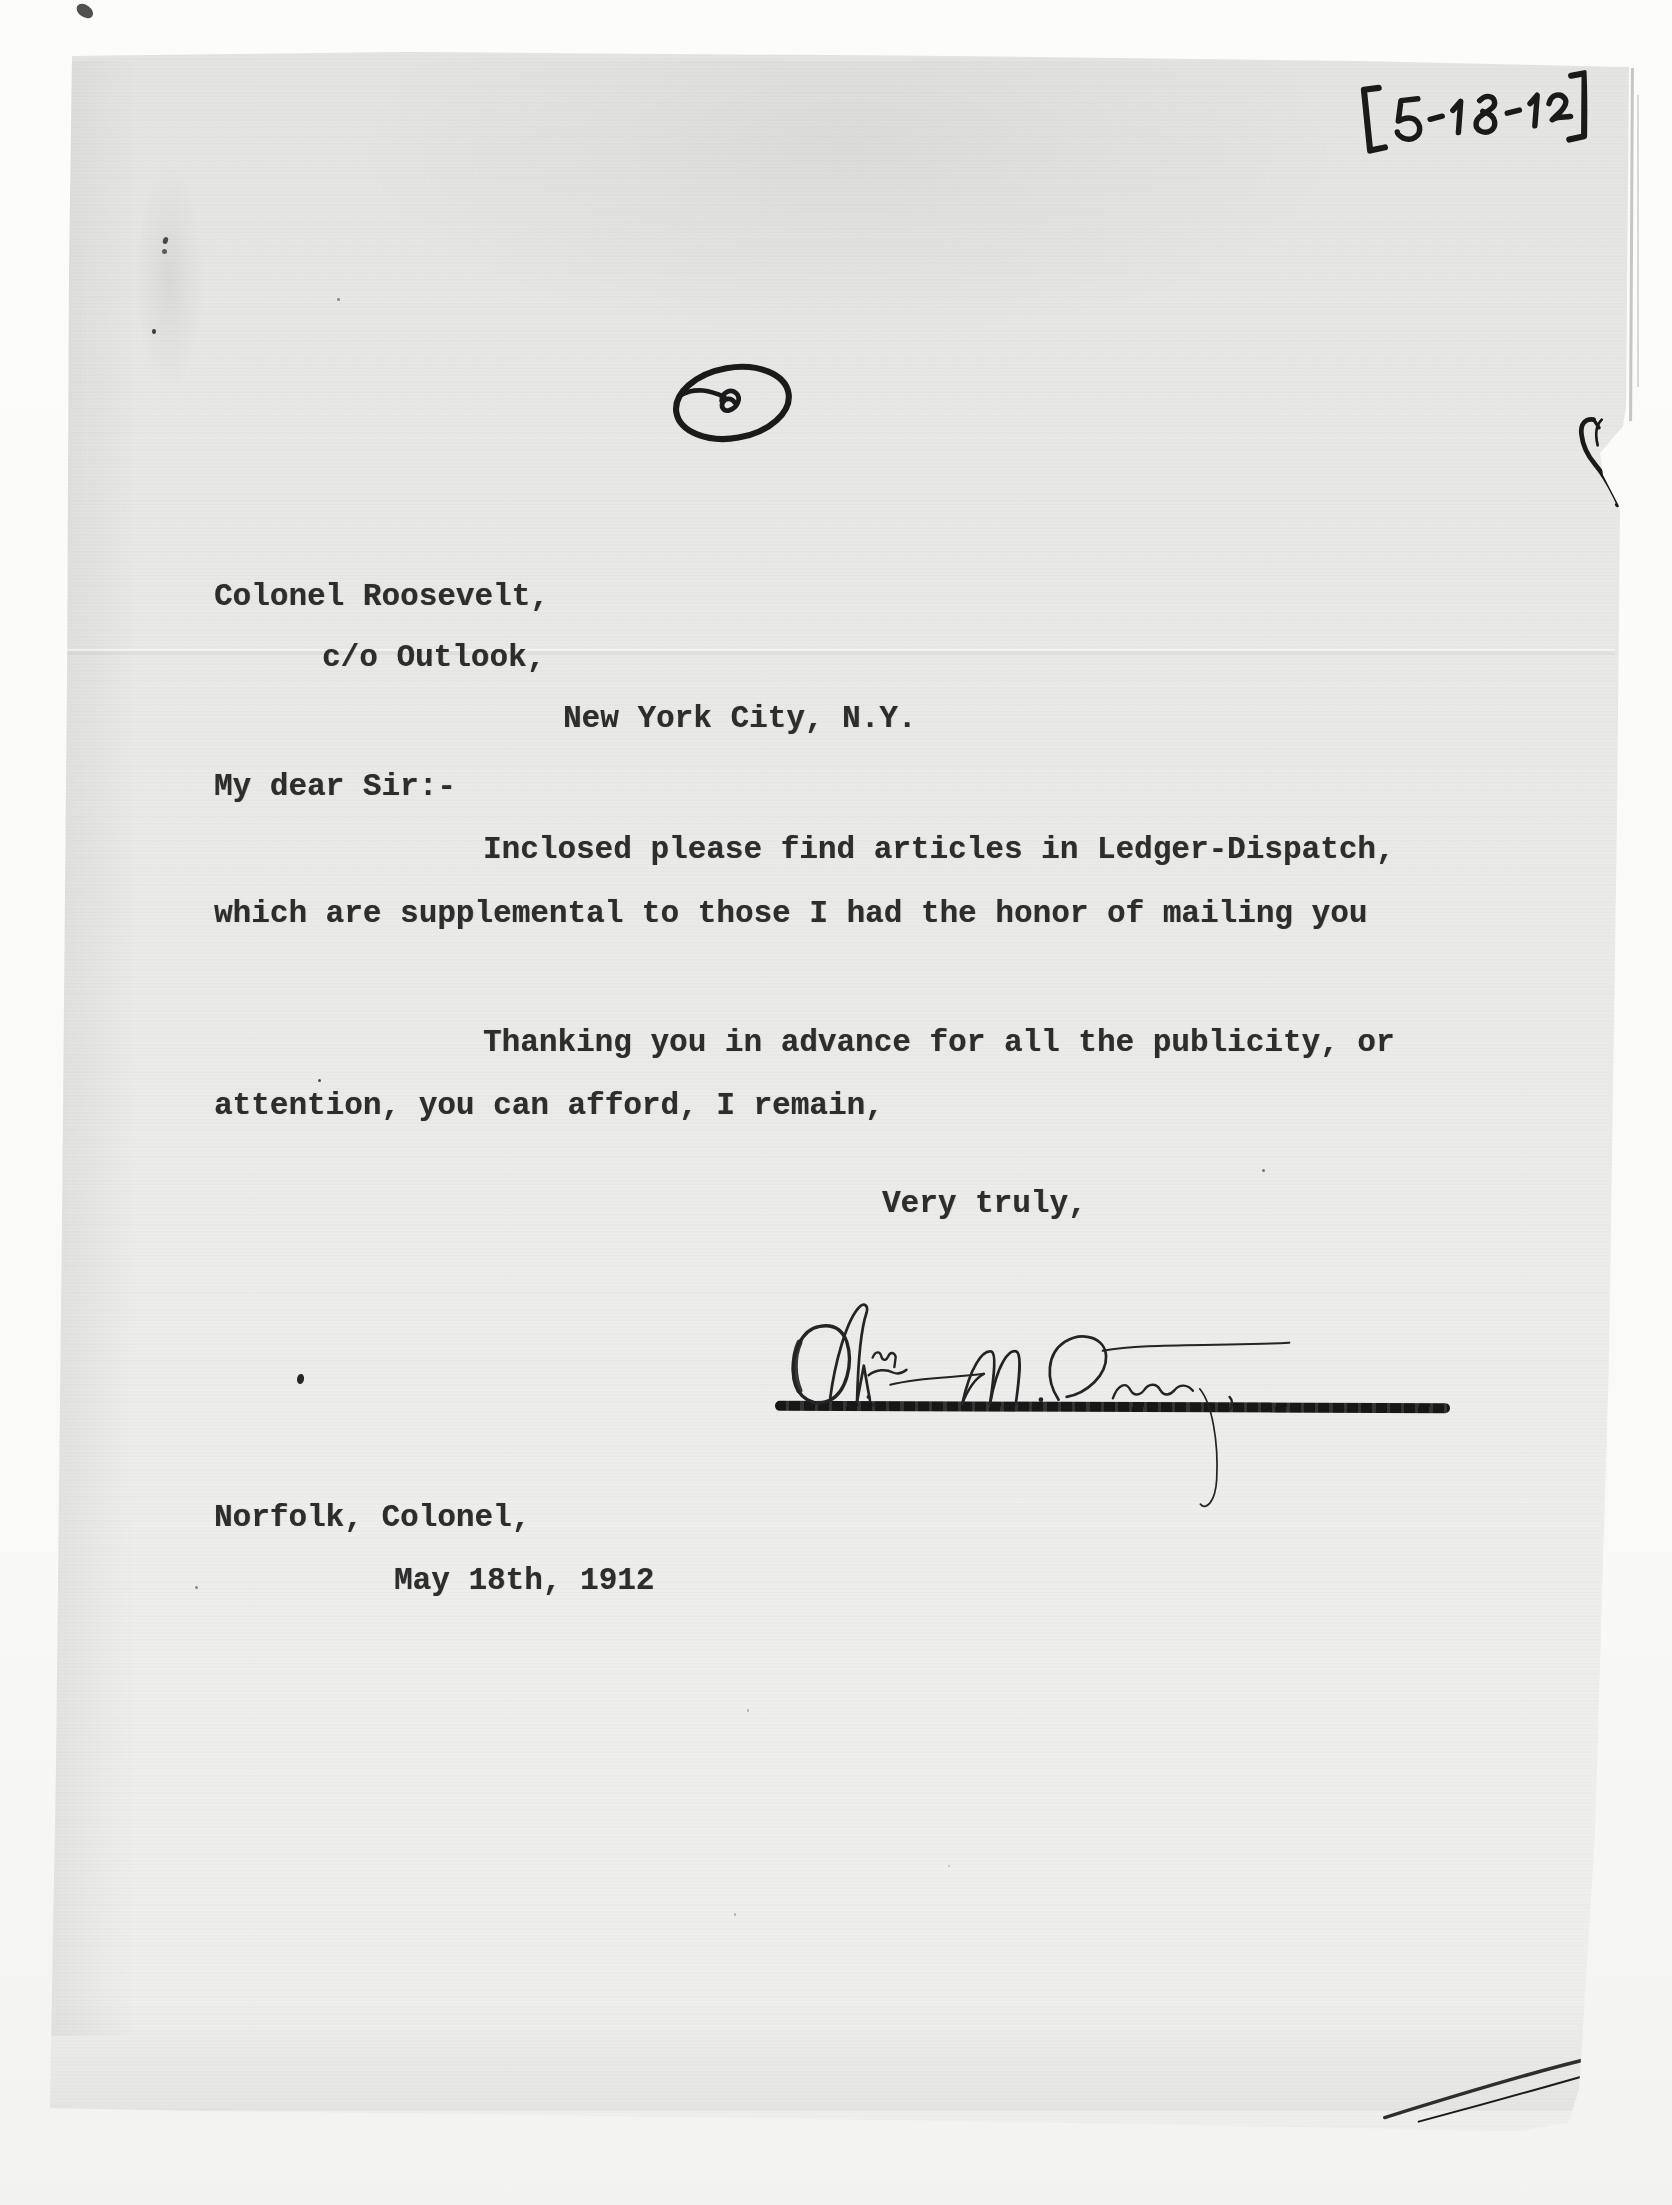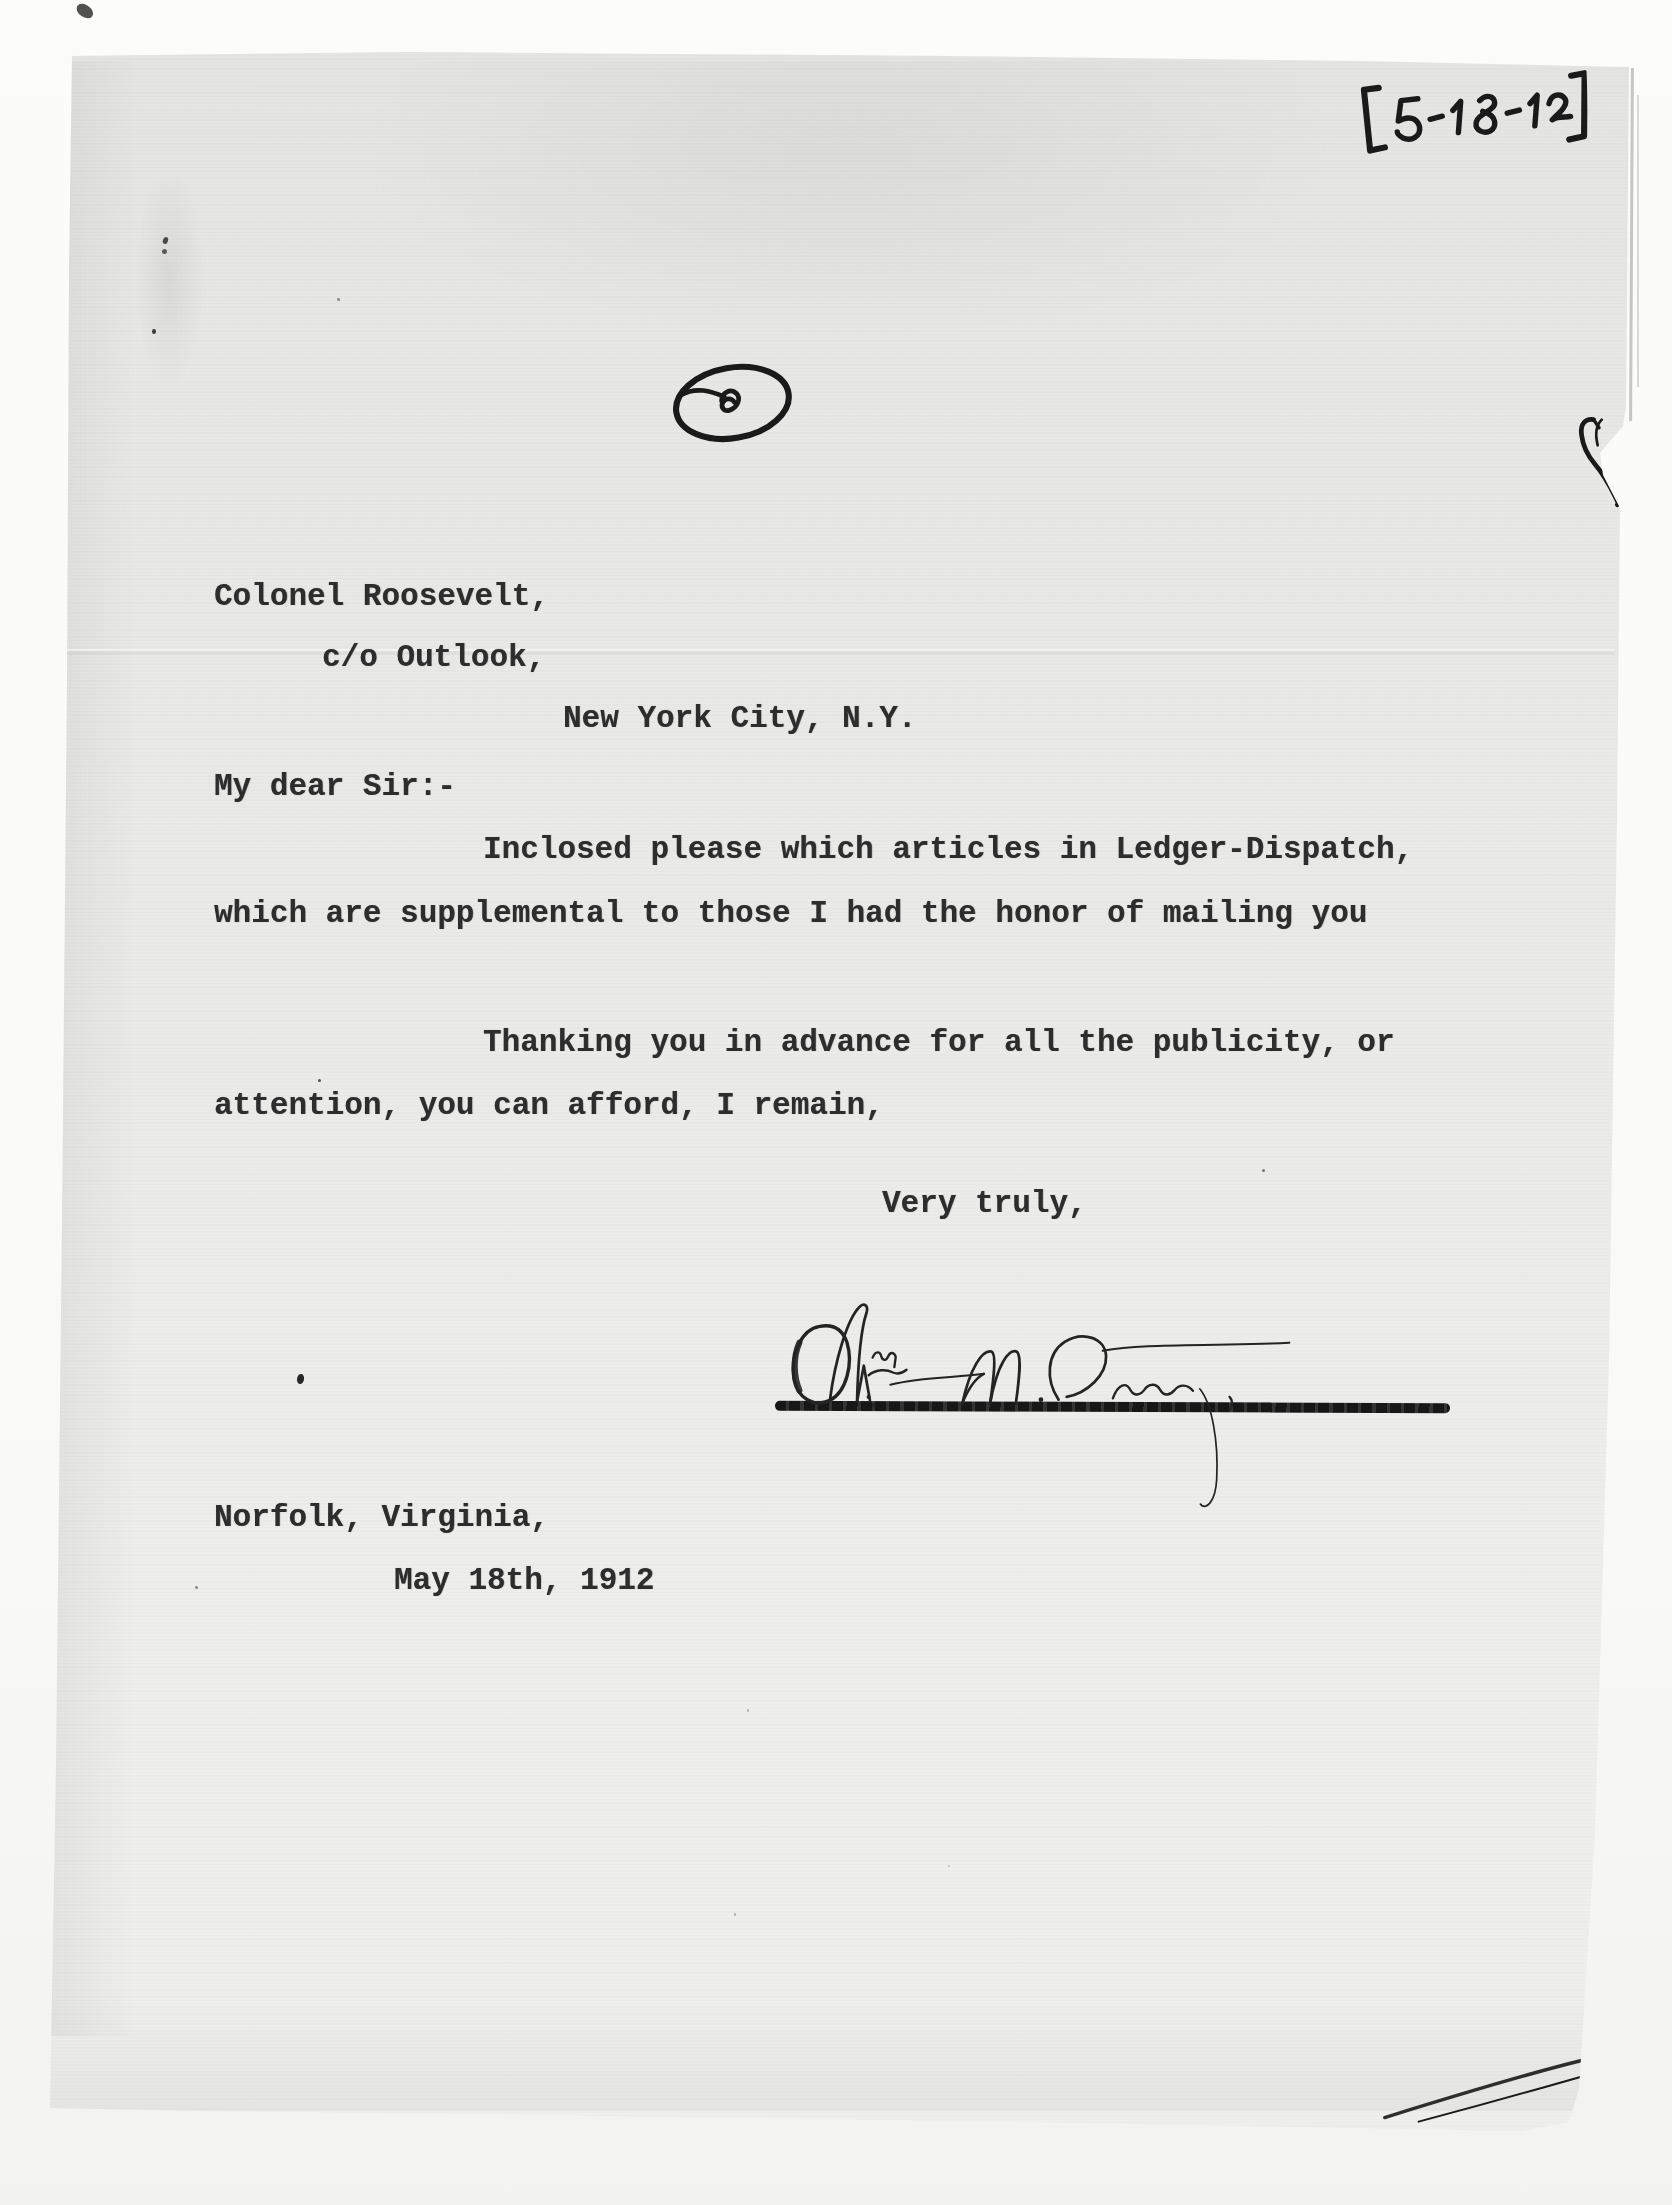--- a/index.html
+++ b/index.html
@@ -102,7 +102,7 @@
     <div class="tw" style="left:322px;top:642px;">c/o Outlook,</div>
     <div class="tw" style="left:563px;top:703px;">New York City, N.Y.</div>
     <div class="tw" style="left:214px;top:771px;">My dear Sir:-</div>
-    <div class="tw" style="left:483px;top:834px;">Inclosed please which articles in Ledger-Dispatch,</div>
+    <div class="tw" style="left:483px;top:834px;">Inclosed please find articles in Ledger-Dispatch,</div>
     <div class="tw" style="left:214px;top:898px;">which are supplemental to those I had the honor of mailing you</div>
     <div class="tw" style="left:214px;top:1090px;">attention, you can afford, I remain,</div>
     <div class="tw" style="left:483px;top:1027px;">Thanking you in advance for all the publicity, or</div>

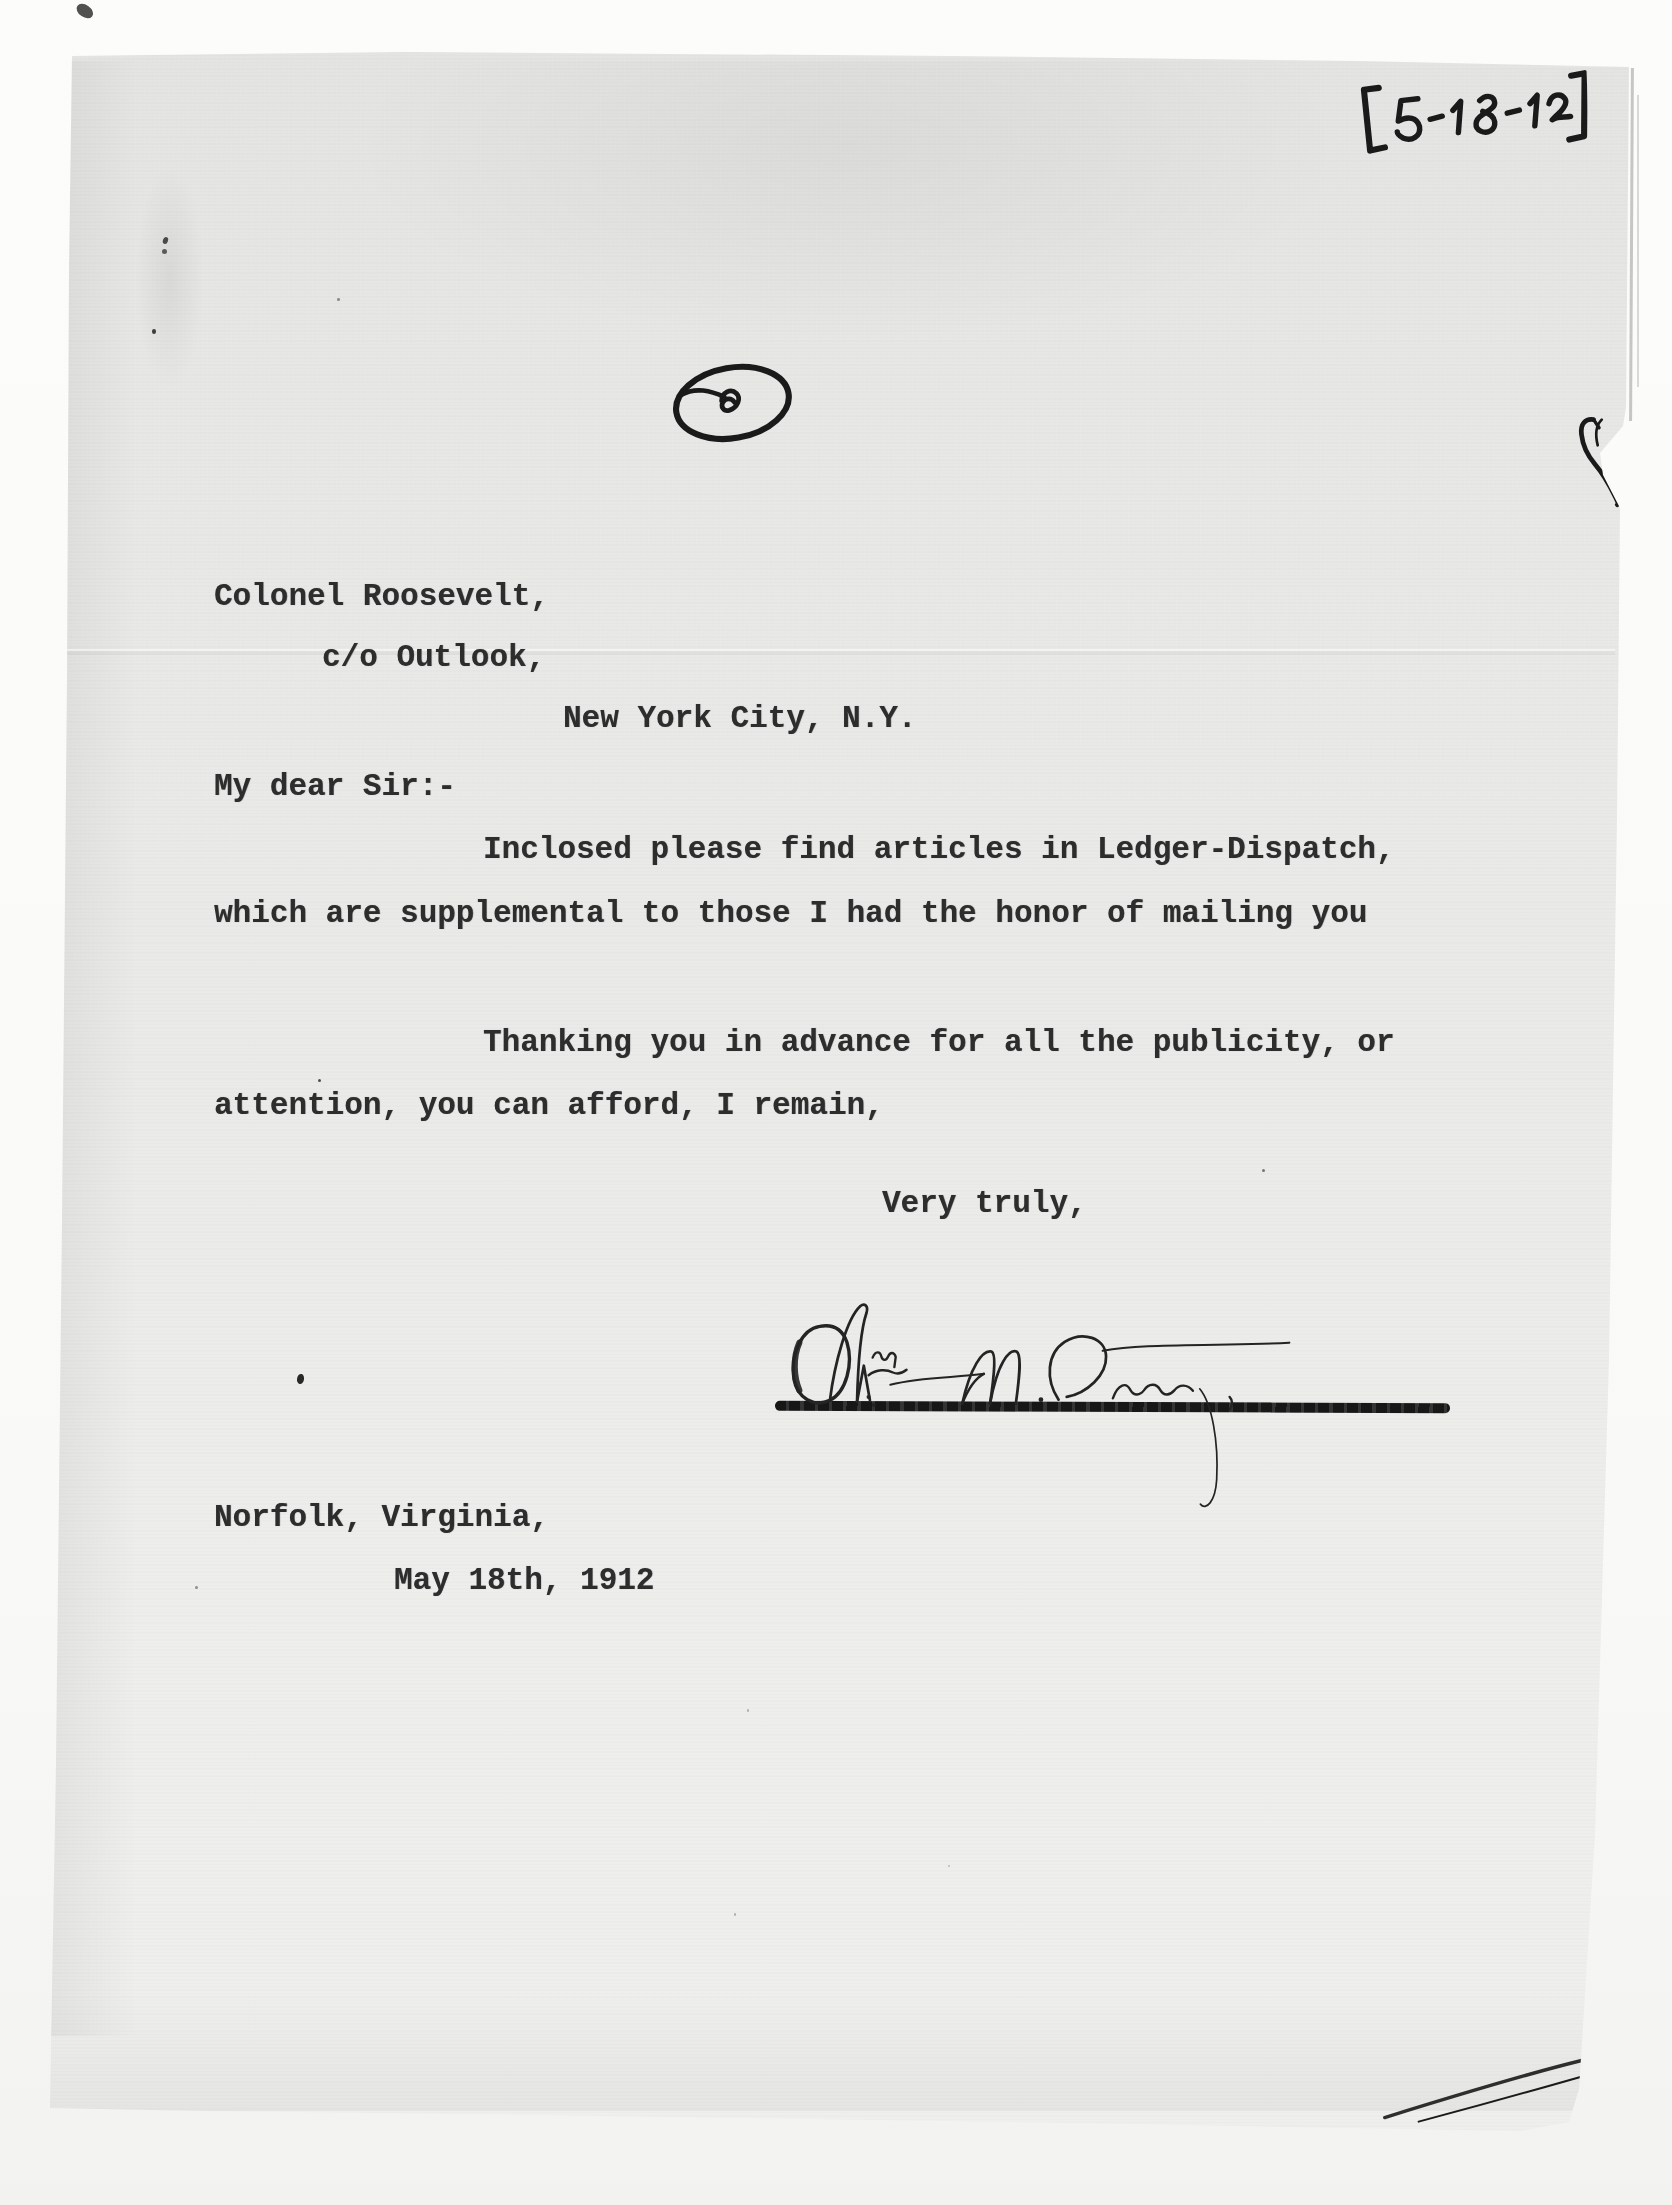--- a/index.html
+++ b/index.html
@@ -107,7 +107,7 @@
     <div class="tw" style="left:214px;top:1090px;">attention, you can afford, I remain,</div>
     <div class="tw" style="left:483px;top:1027px;">Thanking you in advance for all the publicity, or</div>
     <div class="tw" style="left:882px;top:1188px;font-family:Liberation Mono, monospace;">Very truly,</div>
-    <div class="tw" style="left:214px;top:1502px;">Norfolk, Virginia,</div>
+    <div class="tw" style="left:214px;top:1502px;">Norfolk, Colonel,</div>
     <div class="tw" style="left:394px;top:1565px;">May 18th, 1912</div>
 
     <div class="sig-underline"></div>

